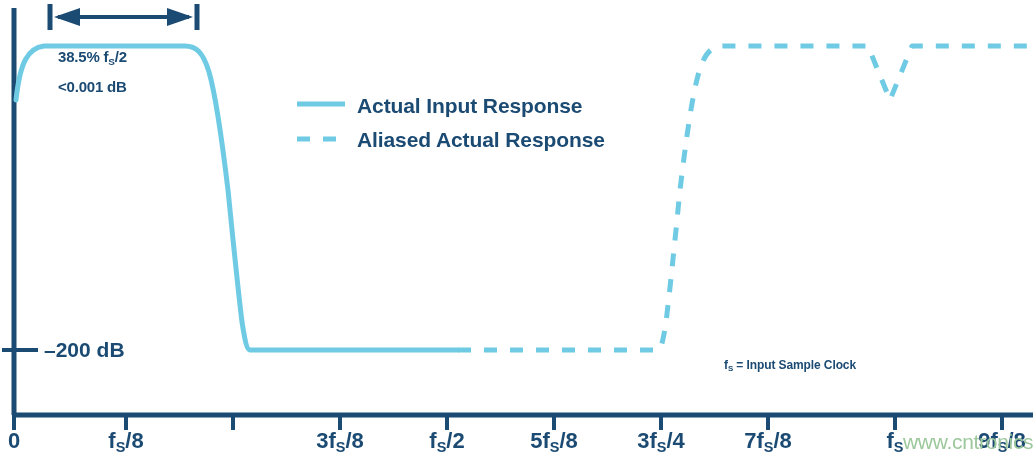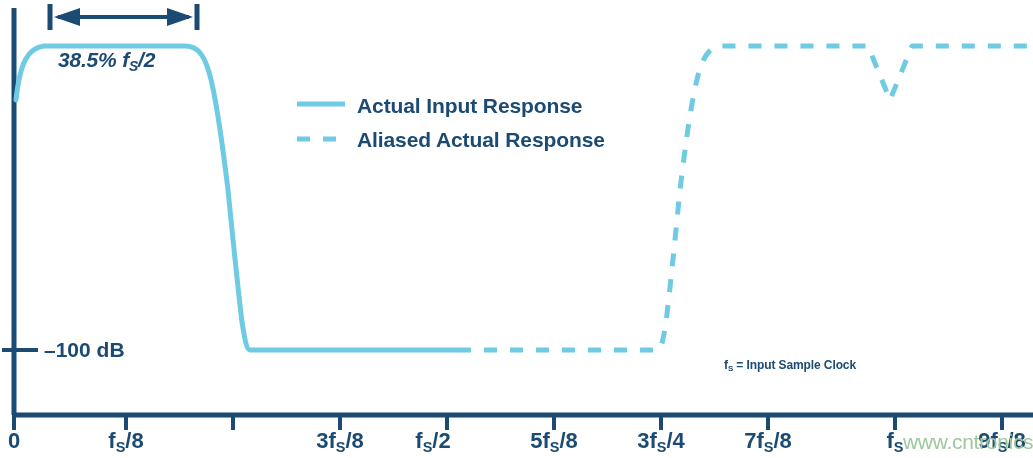--- a/index.html
+++ b/index.html
@@ -31,9 +31,8 @@
     white-space: nowrap;
   }
   .annot-line {
-    font-size: 21px;
+    font-size: 15px;
     letter-spacing: -0.2px;
-    font-style: italic;
   }
   #annot-percent { left: 58px; top: 48px; }
   #annot-ripple  { left: 58px; top: 78px; }

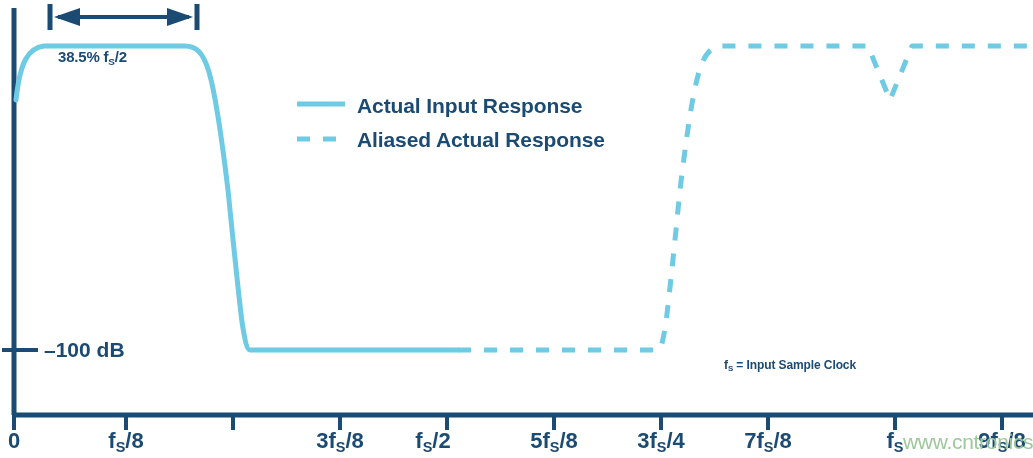--- a/index.html
+++ b/index.html
@@ -153,6 +153,7 @@
 
   <div class="ovl annot-line" id="annot-percent"><span>38.5% f</span><sub>S</sub><span>/2</span></div>
 
+  <div class="ovl annot-line" id="annot-ripple">&lt;0.001 dB</div>
 
   <div class="ovl legend-label" id="legend-actual-label">Actual Input Response</div>
   <div class="ovl legend-label" id="legend-aliased-label">Aliased Actual Response</div>

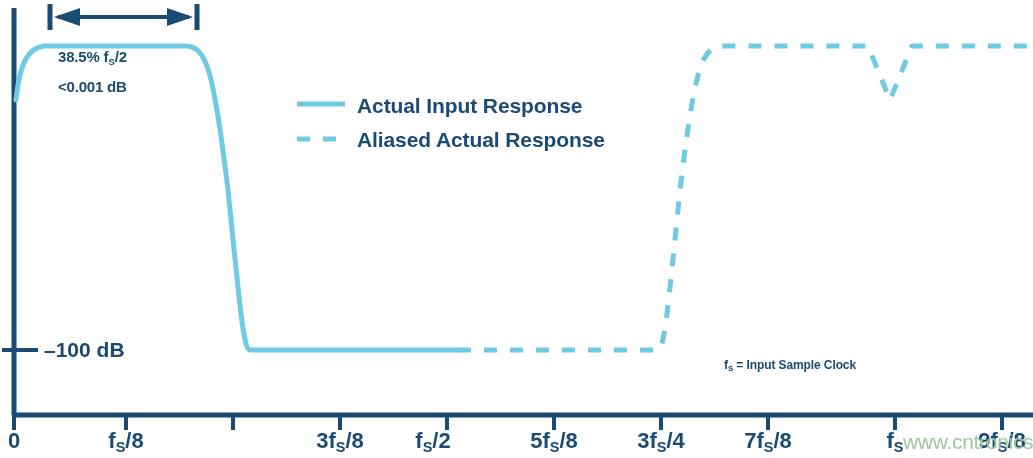--- a/index.html
+++ b/index.html
@@ -158,7 +158,7 @@
   <div class="ovl legend-label" id="legend-actual-label">Actual Input Response</div>
   <div class="ovl legend-label" id="legend-aliased-label">Aliased Actual Response</div>
 
-  <div class="ovl" id="floor-label">–100 dB</div>
+  <div class="ovl" id="floor-label">–200 dB</div>
 
   <div class="ovl" id="fs-note"><span>f</span><sub>S</sub><span> = Input Sample Clock</span></div>
 

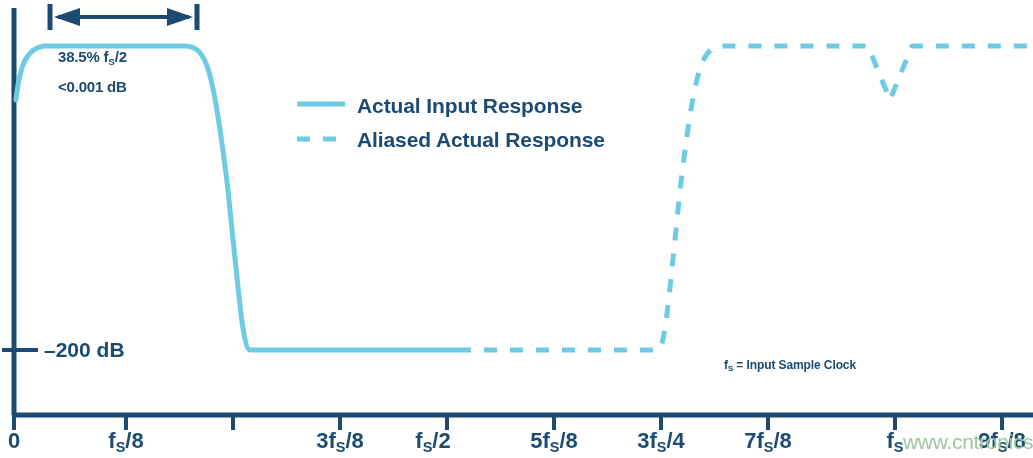--- a/index.html
+++ b/index.html
@@ -167,7 +167,7 @@
       <div class="xtick-label" style="left: 126px;"><span>f</span><sub>S</sub><span>/8</span></div>
       <div class="xtick-label" style="left: 233px; margin-top: 28px;"><span>f</span><sub>S</sub><span>/4</span></div>
       <div class="xtick-label" style="left: 340px;"><span>3f</span><sub>S</sub><span>/8</span></div>
-      <div class="xtick-label" style="left: 433px;"><span>f</span><sub>S</sub><span>/2</span></div>
+      <div class="xtick-label" style="left: 447px;"><span>f</span><sub>S</sub><span>/2</span></div>
       <div class="xtick-label" style="left: 554px;"><span>5f</span><sub>S</sub><span>/8</span></div>
       <div class="xtick-label" style="left: 661px;"><span>3f</span><sub>S</sub><span>/4</span></div>
       <div class="xtick-label" style="left: 768px;"><span>7f</span><sub>S</sub><span>/8</span></div>

